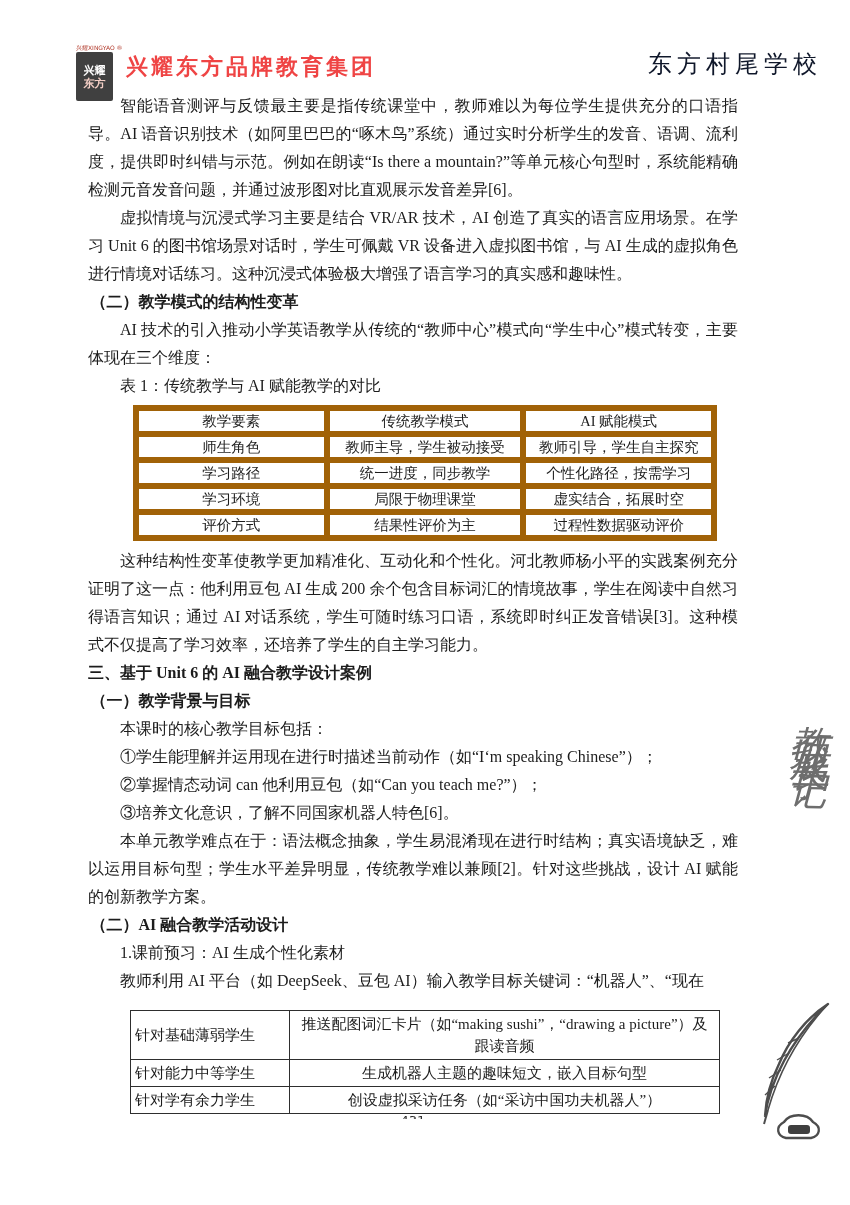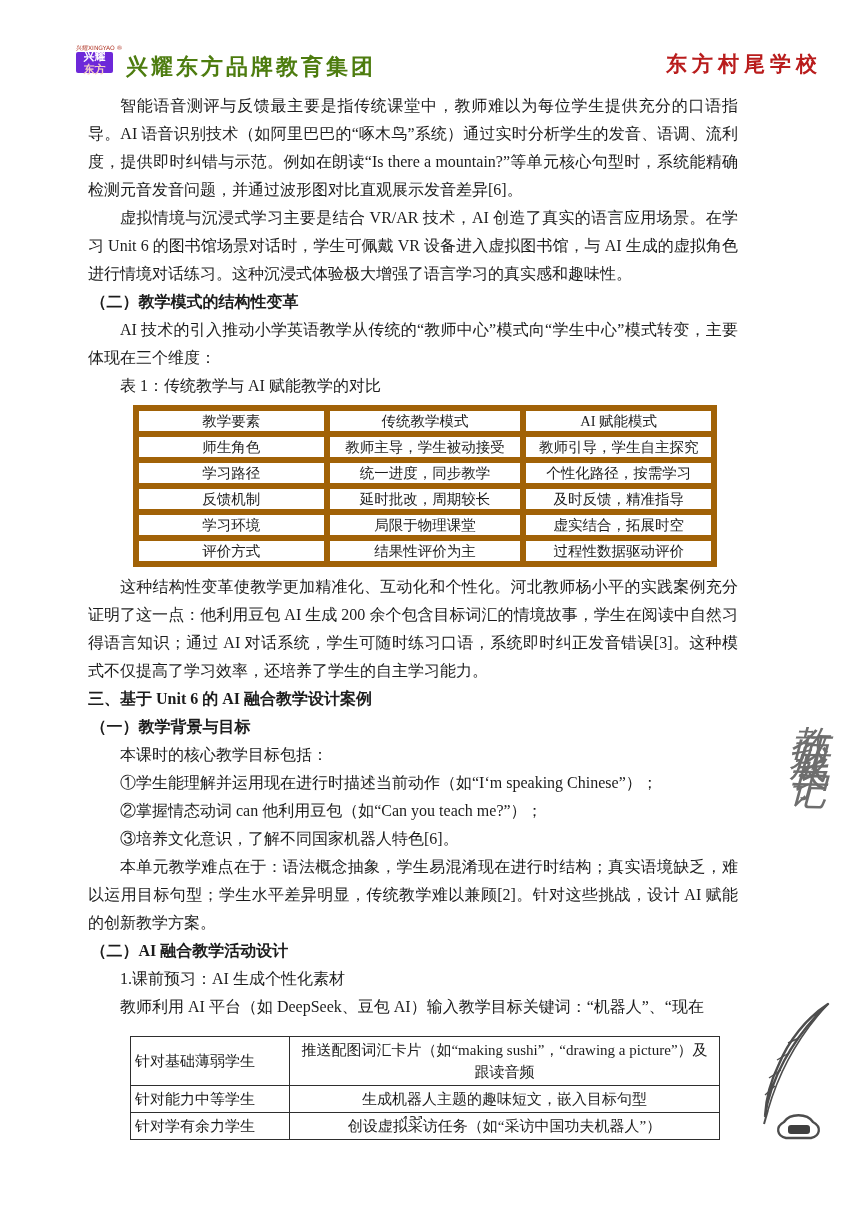--- a/index.html
+++ b/index.html
@@ -23,7 +23,7 @@
     letter-spacing:0;
   }
   .seal .seal-box{
-    width:37px;height:21px;margin-top:1px;background:#6d28d9;border-radius:2px;
+    width:37px;height:49px;margin-top:1px;background:#404040;border-radius:2px;
     color:#fff;font-size:11px;line-height:13px;text-align:center;
     display:flex;flex-direction:column;justify-content:center;
     font-weight:bold;

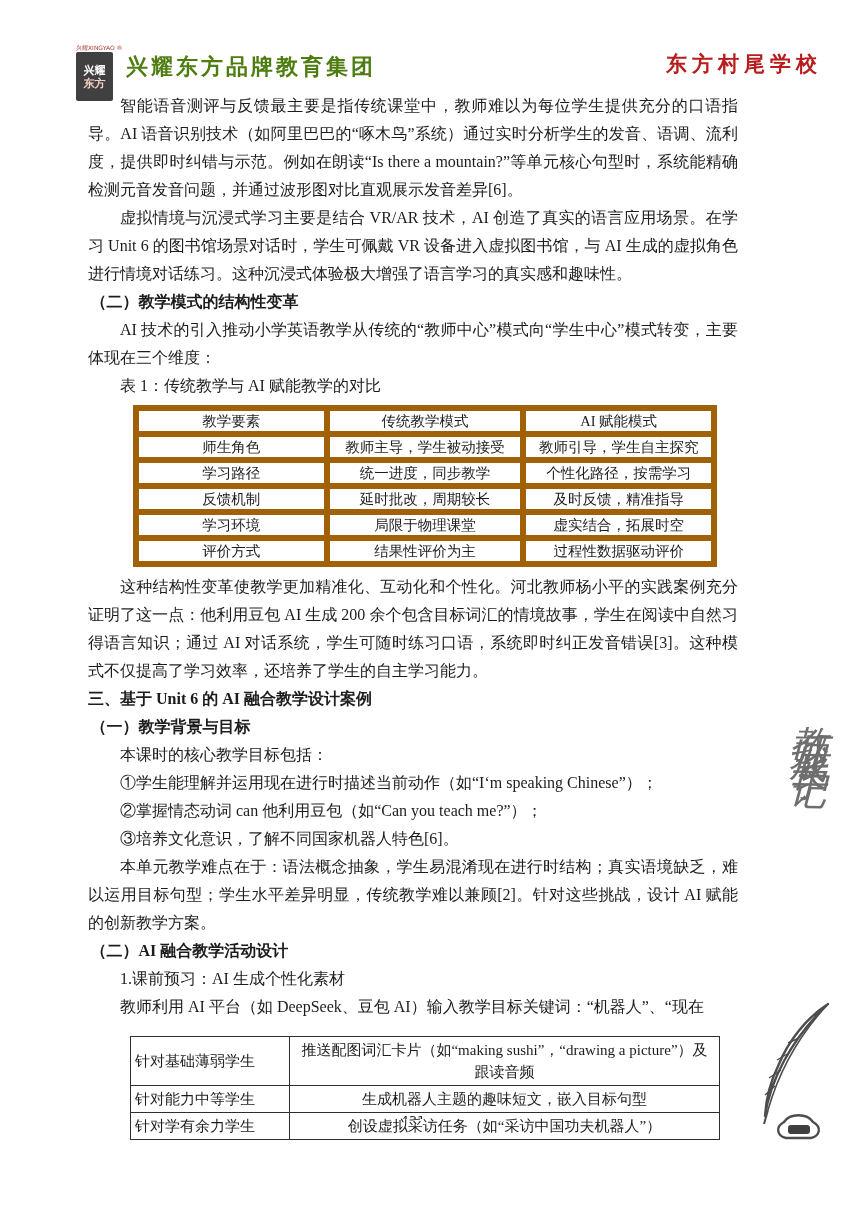--- a/index.html
+++ b/index.html
@@ -30,7 +30,7 @@
   }
   .seal .seal-box .row2{color:#f4cfc6;}
   .org-name{
-    font-size:22px;font-weight:bold;color:#4d7c0f;
+    font-size:22px;font-weight:bold;color:#ef4444;
     letter-spacing:3px;line-height:46px;
     font-family:"Liberation Serif","DejaVu Serif",serif;
   }

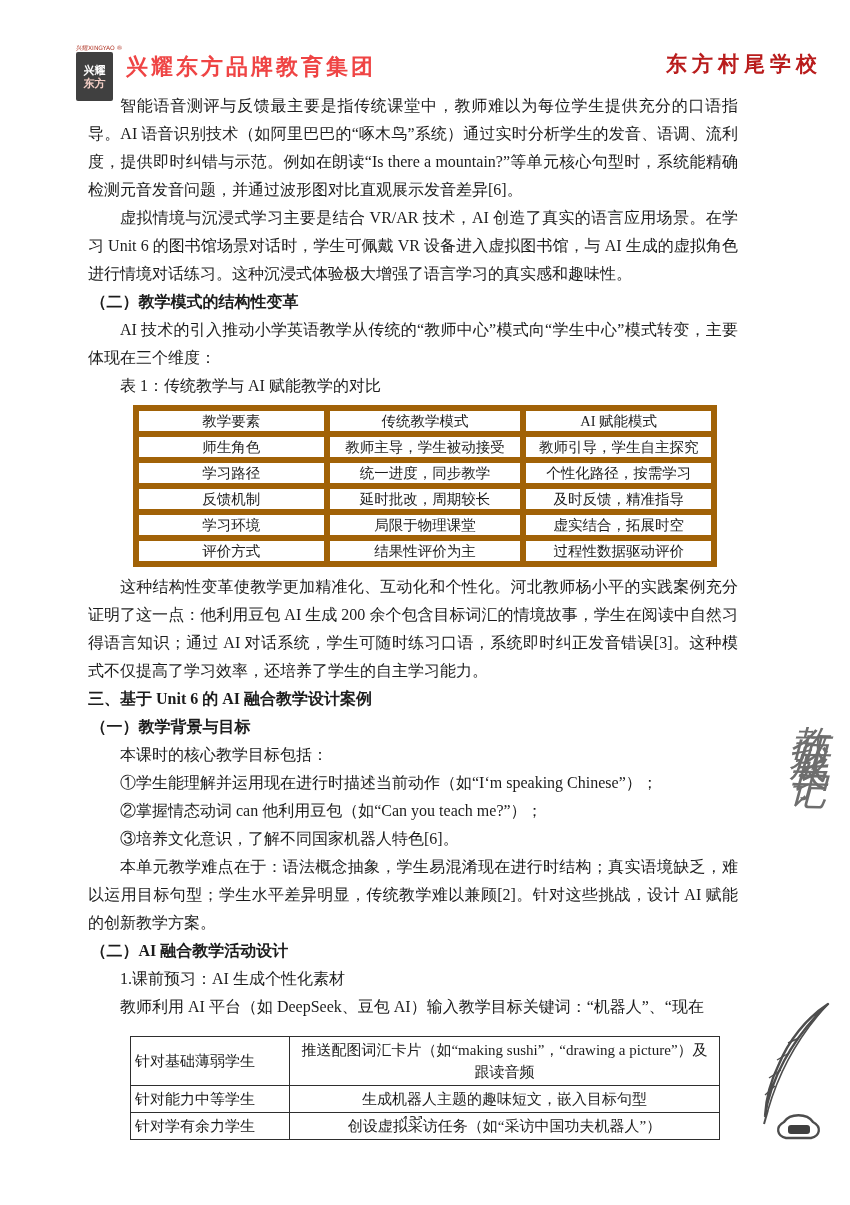--- a/index.html
+++ b/index.html
@@ -35,9 +35,8 @@
     font-family:"Liberation Serif","DejaVu Serif",serif;
   }
   .school-name{
-    font-size:21px;color:#b91c1c;letter-spacing:5px;line-height:40px;
+    font-size:24px;color:#0f172a;letter-spacing:5px;line-height:40px;
     font-family:"Liberation Serif","DejaVu Serif",serif;
-    font-weight:bold;
   }
 
   

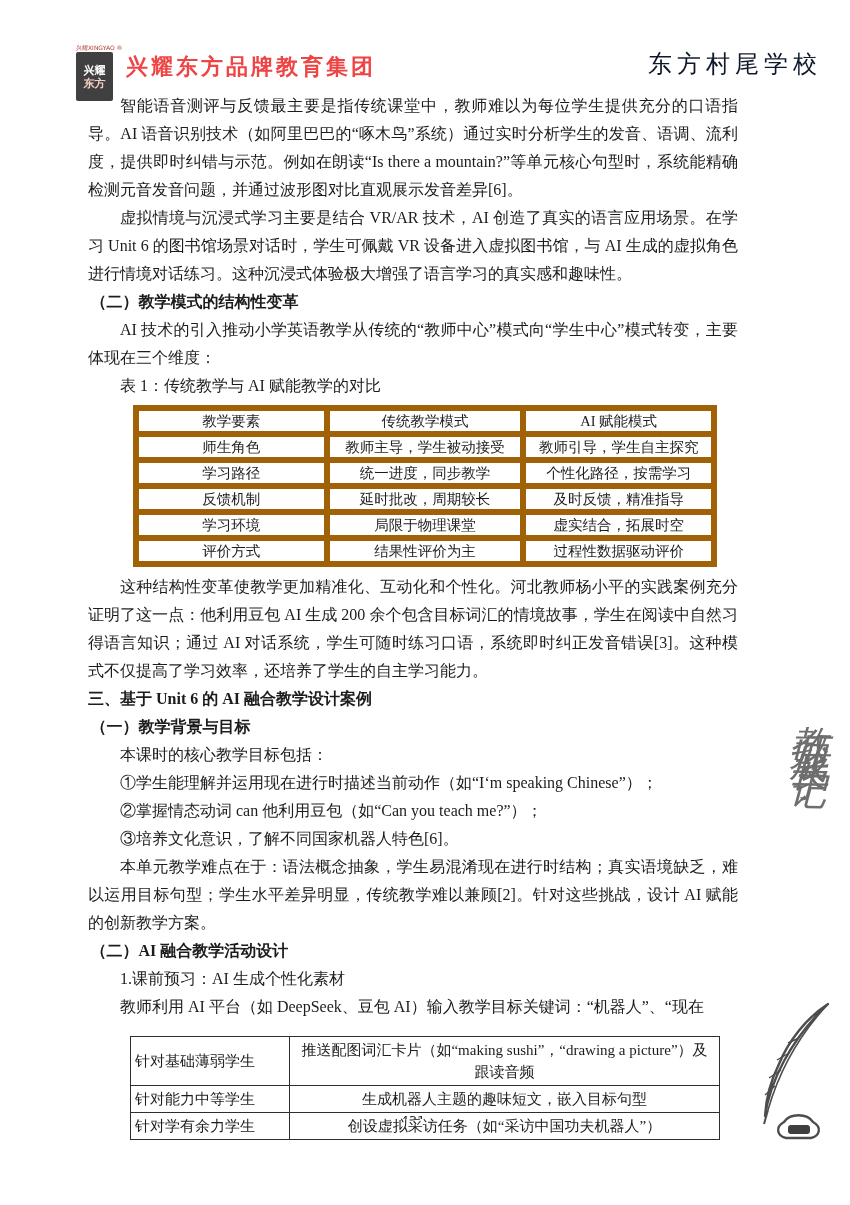--- a/index.html
+++ b/index.html
@@ -137,11 +137,6 @@
           <td>个性化路径，按需学习</td>
         </tr>
         <tr>
-          <td>反馈机制</td>
-          <td>延时批改，周期较长</td>
-          <td>及时反馈，精准指导</td>
-        </tr>
-        <tr>
           <td>学习环境</td>
           <td>局限于物理课堂</td>
           <td>虚实结合，拓展时空</td>

